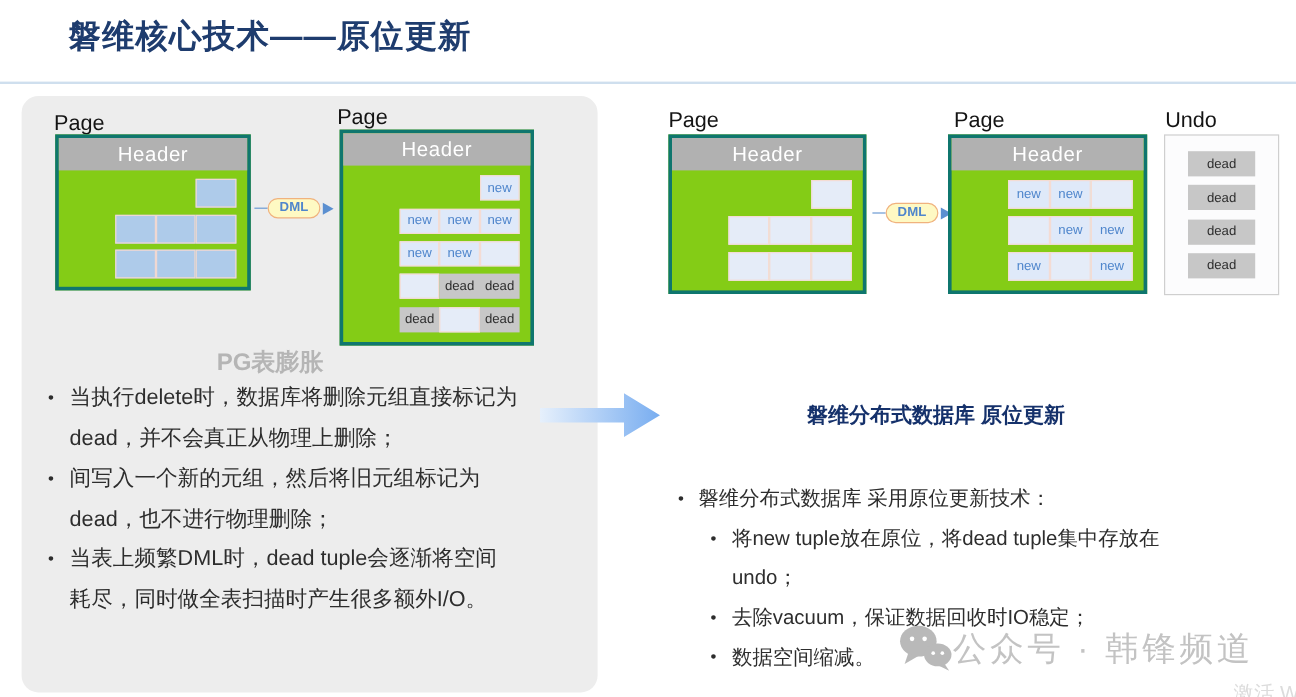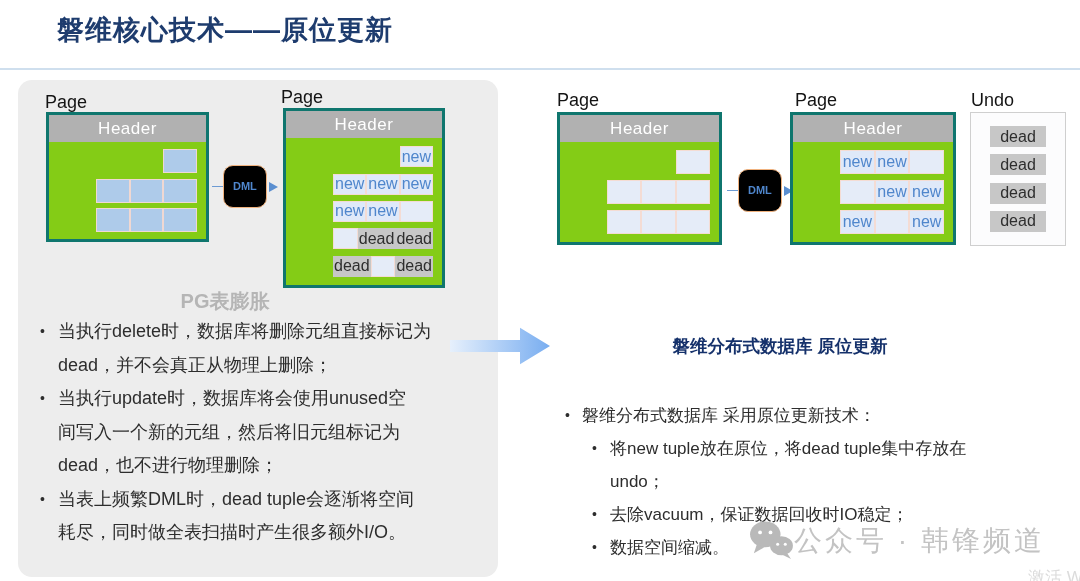--- a/index.html
+++ b/index.html
@@ -39,7 +39,7 @@
   .rows5 .trow{height:21px;}
   .cell{
     width:44px;height:100%;box-sizing:border-box;border:1px solid transparent;
-    display:flex;align-items:center;justify-content:center;font-size:16px;
+    display:flex;align-items:center;justify-content:center;font-size:11px;
   }
   .cell-filled{background:#aecbea;border-color:#f0d8d2;}
   .cell-blank{background:#e5ecf8;border-color:#f4dcd4;}

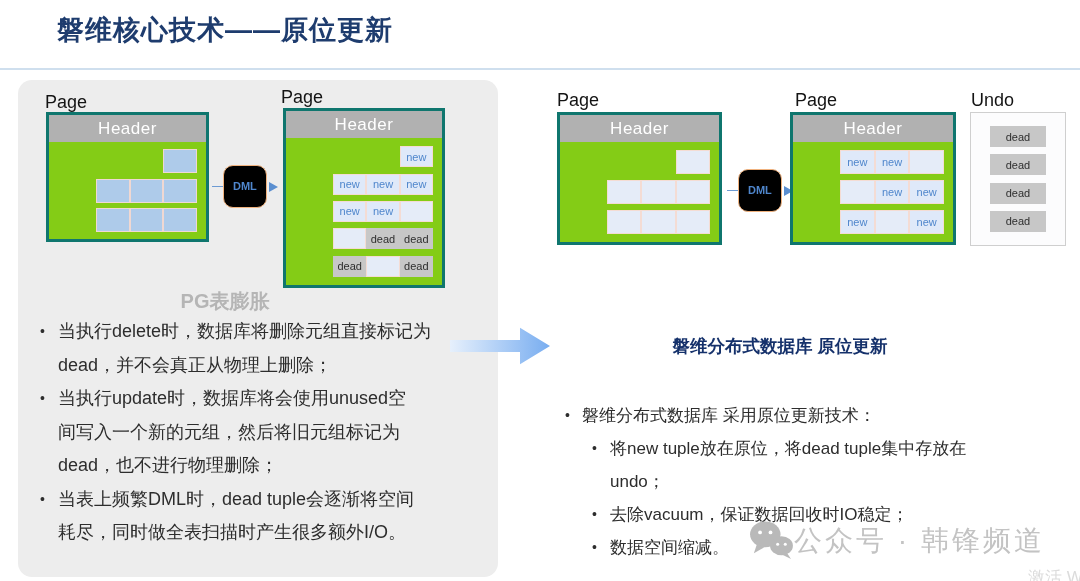--- a/index.html
+++ b/index.html
@@ -57,8 +57,8 @@
   .dml-connector{position:absolute;display:flex;align-items:center;}
   .dml-line{width:11px;height:0;border-top:1.5px solid #6d9bd3;}
   .dml-pill{
-    border:1.5px solid #f0b27e;border-radius:10px;background:#000000;
-    color:#4f86cc;font-size:11px;font-weight:bold;padding:14px 9px;line-height:13px;
+    border:1.5px solid #f0b27e;border-radius:10px;background:#fef9c3;
+    color:#4f86cc;font-size:11px;font-weight:bold;padding:1px 9px;line-height:13px;
   }
   .dml-arrowhead{
     width:0;height:0;border-left:9px solid #5b8fd0;

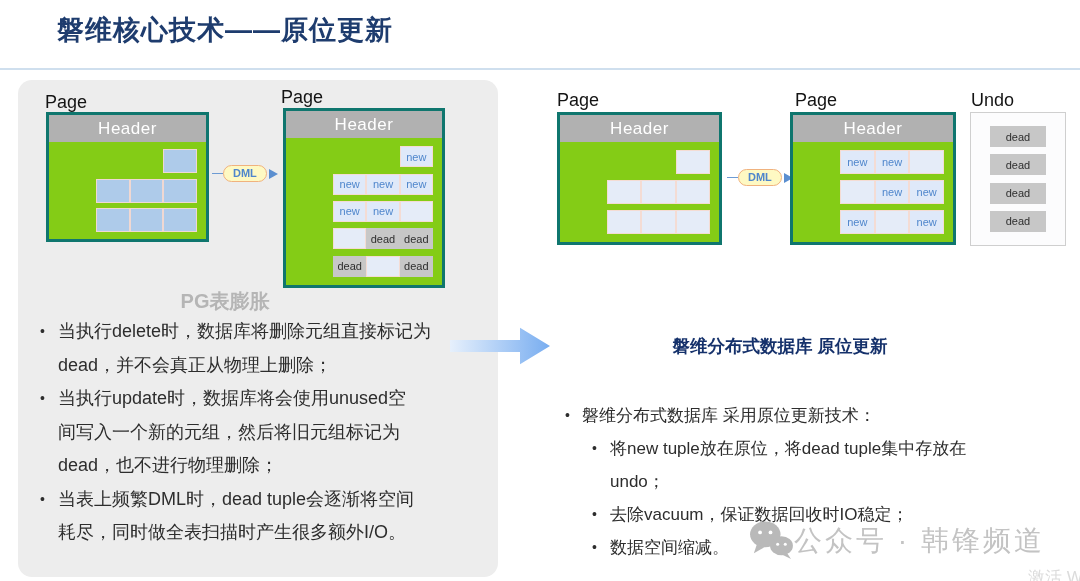--- a/index.html
+++ b/index.html
@@ -173,7 +173,7 @@
 <div class="textblock tb-left">
     <div class="line l1"><span class="dot">•</span><span>当执行delete时，数据库将删除元组直接标记为</span></div>
     <div class="line l2"><span>dead，并不会真正从物理上删除；</span></div>
-    <div class="line l1"><span class="dot">•</span><span>当执行update时，数据库将会使用unused空</span></div>
+    <div class="line l1"><span class="dot">•</span></div>
     <div class="line l2"><span>间写入一个新的元组，然后将旧元组标记为</span></div>
     <div class="line l2"><span>dead，也不进行物理删除；</span></div>
     <div class="line l1"><span class="dot">•</span><span>当表上频繁DML时，dead tuple会逐渐将空间</span></div>

